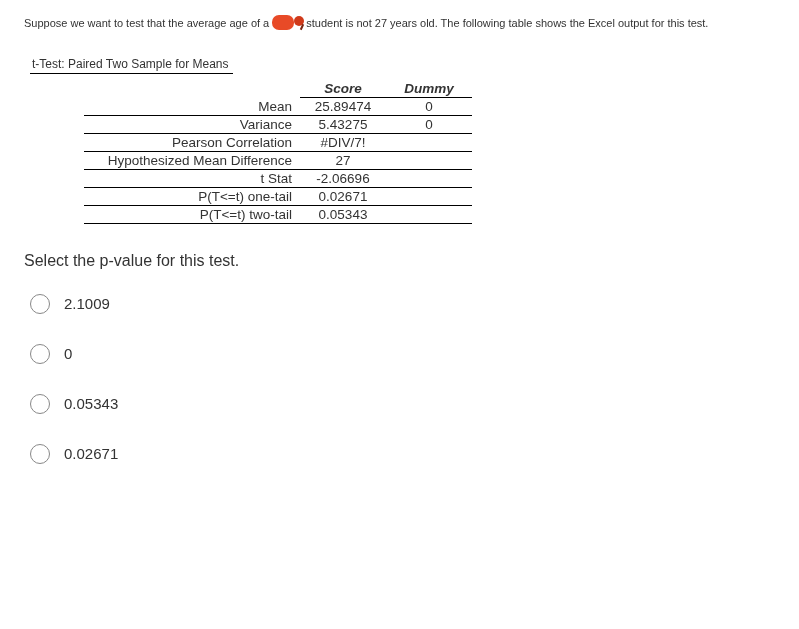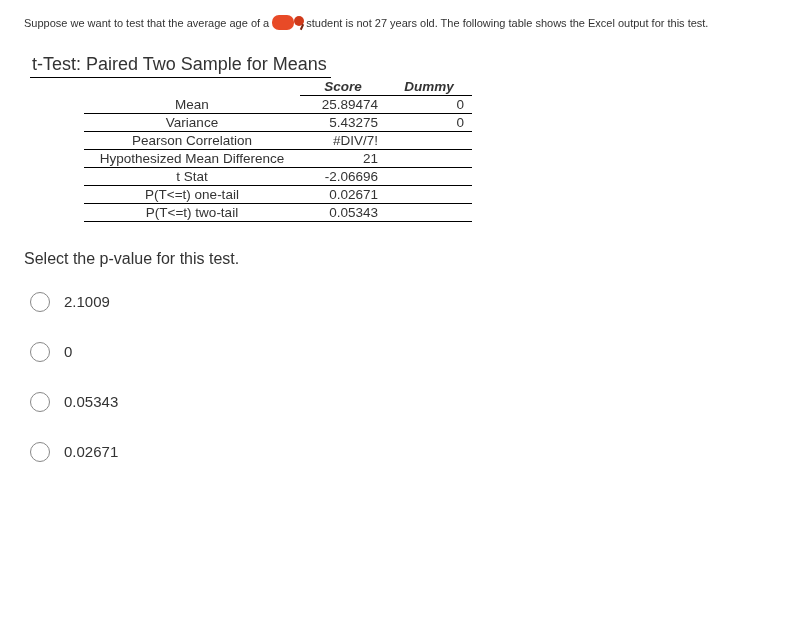--- a/index.html
+++ b/index.html
@@ -51,12 +51,12 @@
     transform:rotate(25deg);
   }
   .table-title {
-    font-size: 18px;
+    font-size: 12px;
     border-bottom: 1px solid #000;
     display: inline-block;
     padding: 0 4px 2px 2px;
     margin-left: 6px;
-    margin-bottom: 0;
+    margin-bottom: 6px;
   }
   table.stats {
     border-collapse: collapse;

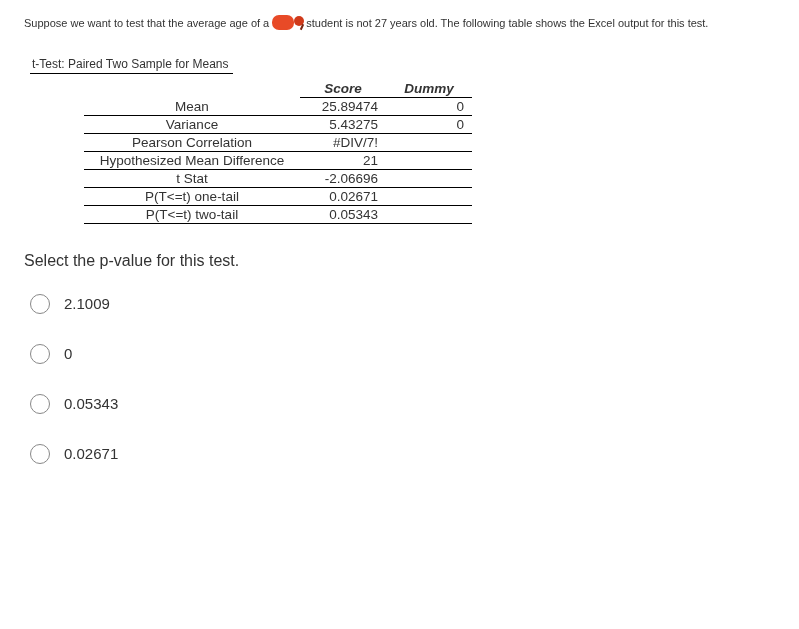--- a/index.html
+++ b/index.html
@@ -66,7 +66,7 @@
   }
   table.stats th, table.stats td {
     padding: 1px 8px;
-    text-align: center;
+    text-align: right;
   }
   table.stats th {
     font-weight: bold;

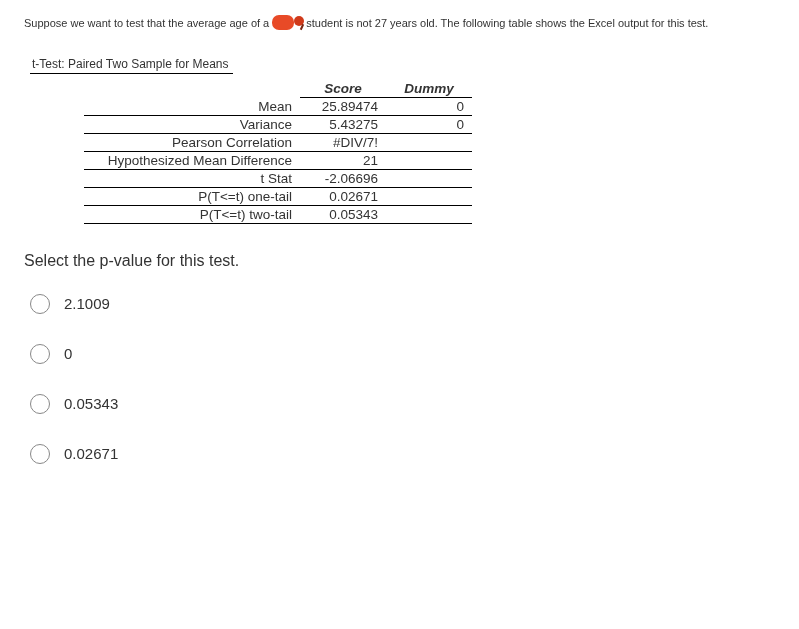--- a/index.html
+++ b/index.html
@@ -80,7 +80,7 @@
   }
   table.stats td.val {
     border-bottom: 1px solid #000;
-    text-align: right;
+    text-align: center;
     min-width: 70px;
   }
   .prompt {

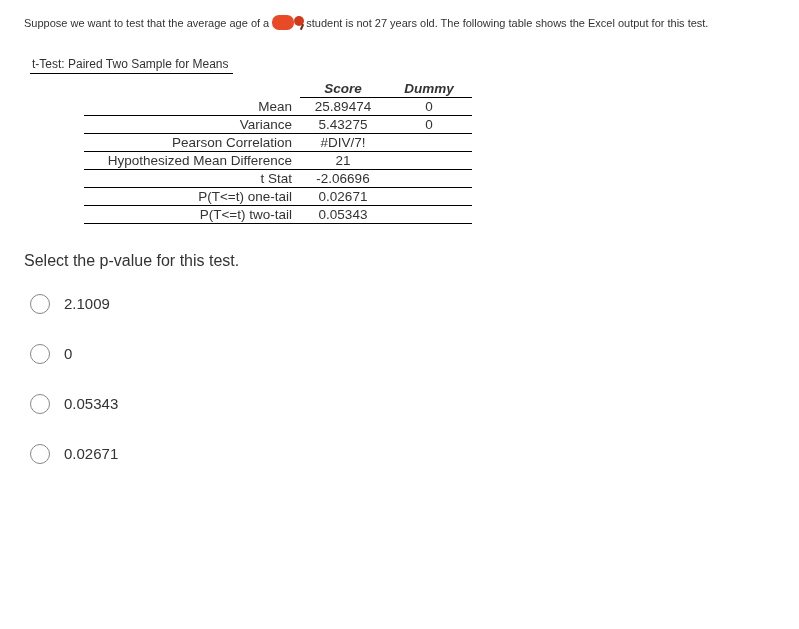--- a/index.html
+++ b/index.html
@@ -147,7 +147,7 @@
       </tr>
   <tr>
         <td class="label">Hypothesized Mean Difference</td>
-        <td class="val">21</td>
+        <td class="val">27</td>
         <td class="val"></td>
       </tr>
   <tr>

